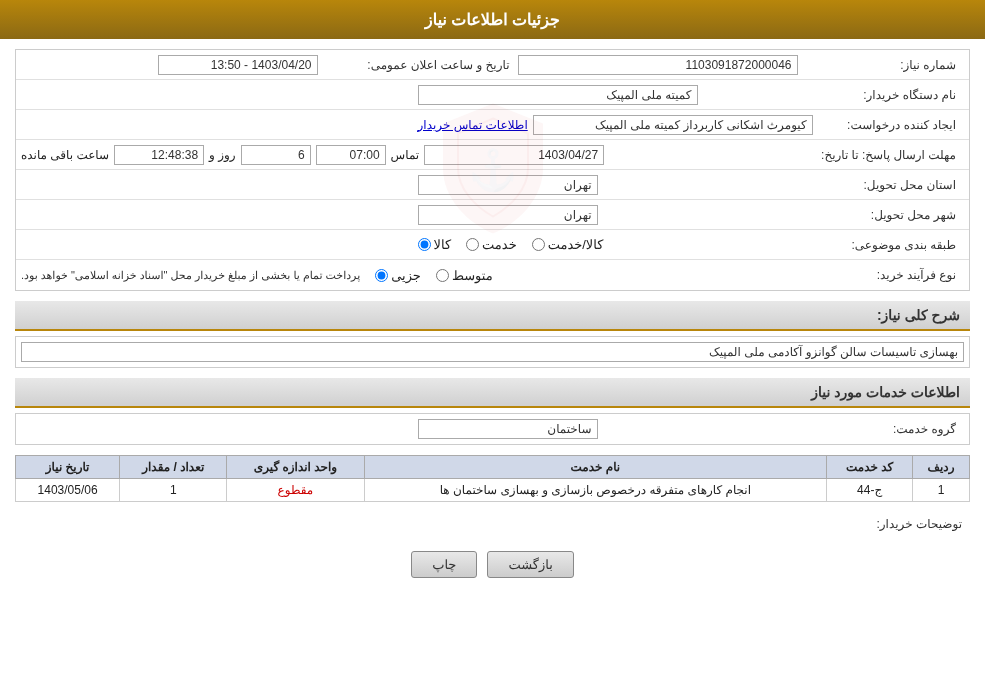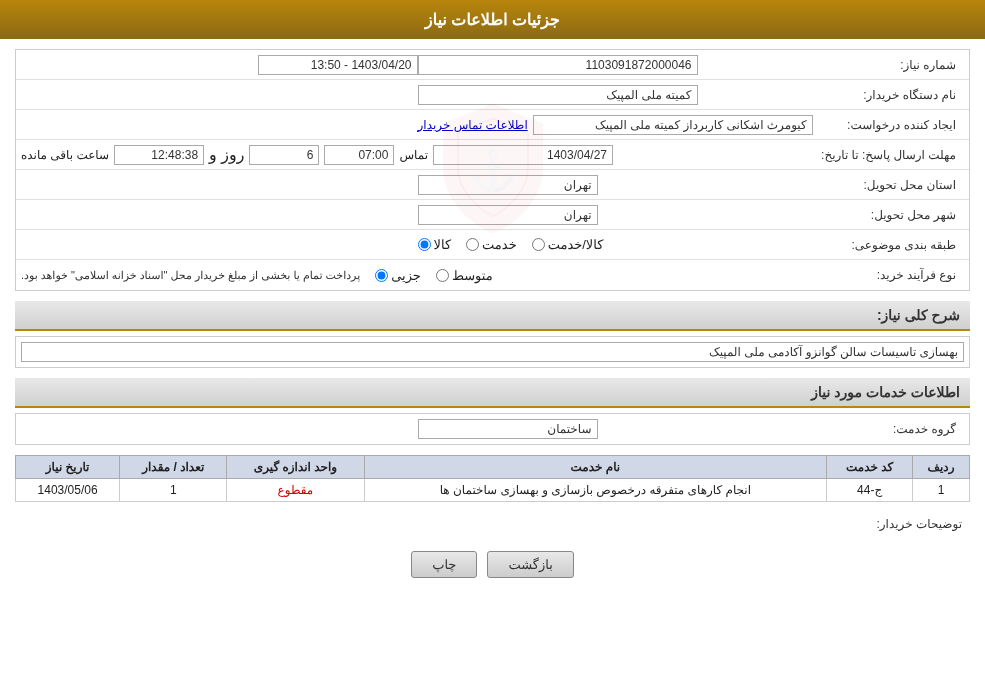--- a/index.html
+++ b/index.html
@@ -186,6 +186,7 @@
         <div class="value-cell">
           <div class="input-box input-wide">1103091872000046</div>
         </div>
+        <div class="label-cell" style="min-width:200px; text-align:right;">تاریخ و ساعت اعلان عمومی:</div>
         <div class="value-cell" style="justify-content:flex-start;">
           <div class="input-box" style="width:160px;">1403/04/20 - 13:50</div>
         </div>

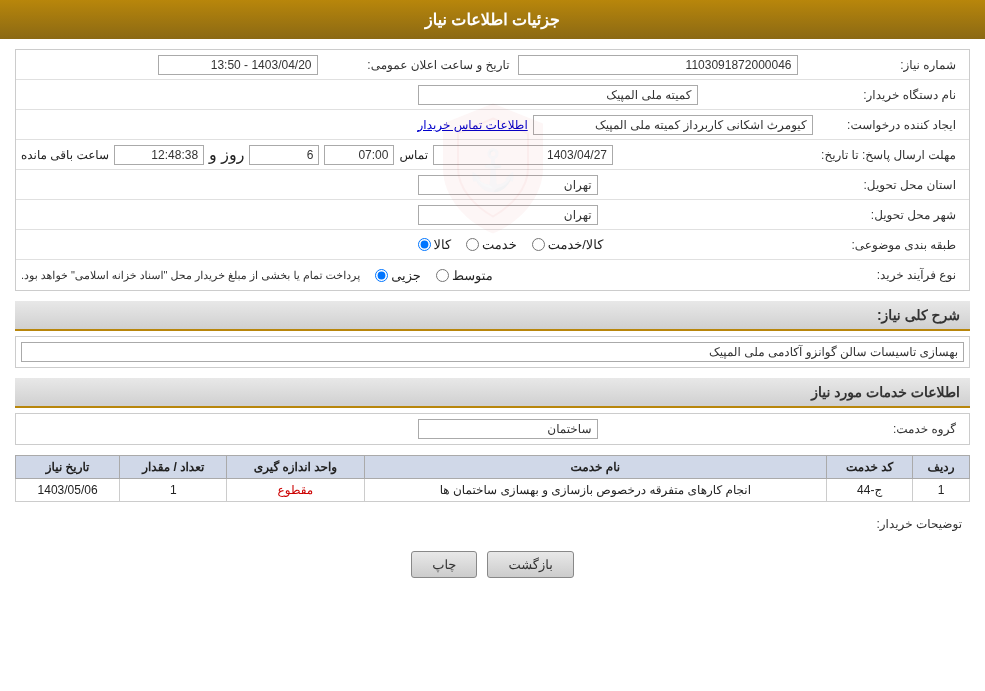--- a/index.html
+++ b/index.html
@@ -216,7 +216,7 @@
           <span style="font-size:12px;">تماس</span>
           <div class="input-box input-tiny">07:00</div>
           <div class="input-box input-tiny">6</div>
-          <span style="font-size:16px;">روز و</span>
+          <span style="font-size:12px;">روز و</span>
           <div class="input-box" style="width:90px;">12:48:38</div>
           <span style="font-size:12px;">ساعت باقی مانده</span>
         </div>

